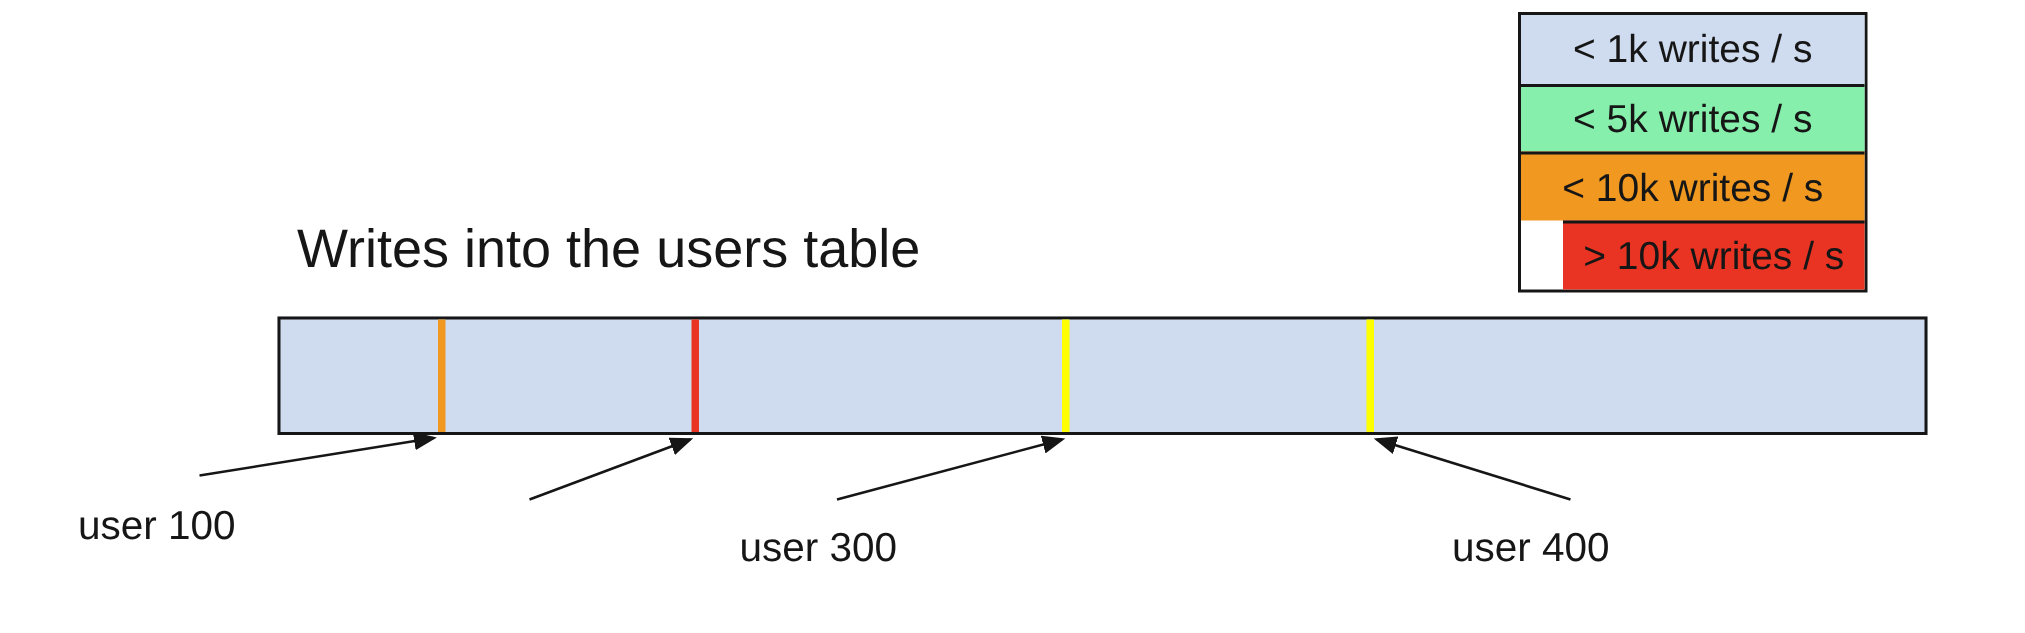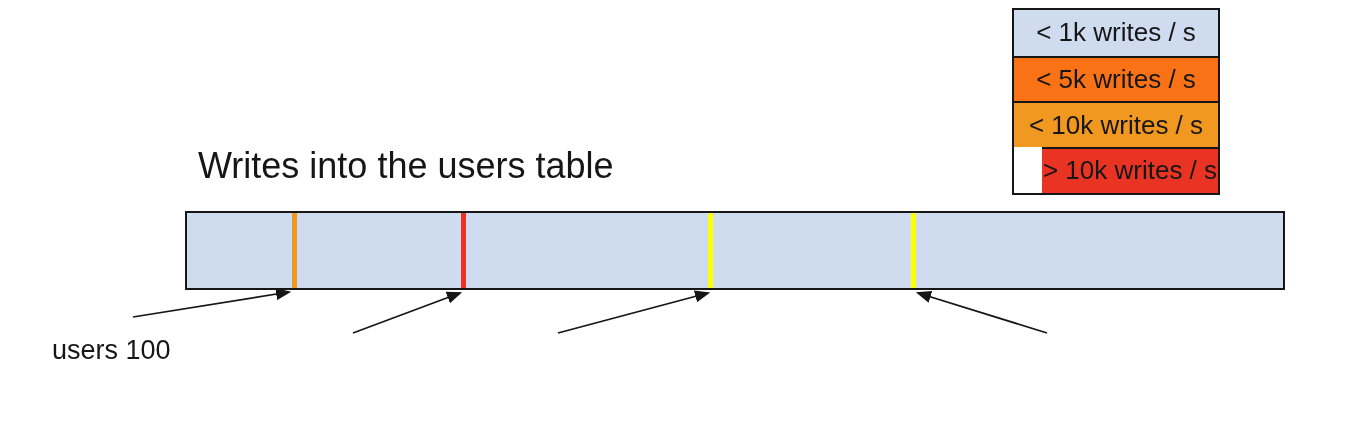--- a/index.html
+++ b/index.html
@@ -29,7 +29,7 @@
     position: absolute;
     left: 1012px;
     top: 8px;
-    width: 208px;
+    width: 233px;
     border: 2px solid #161616;
   }
   .legend-row {

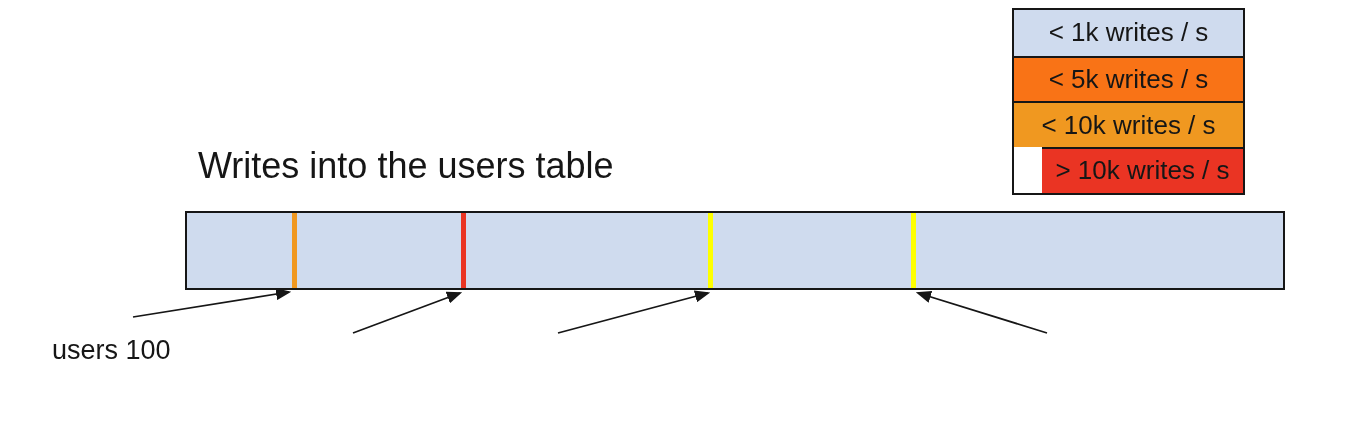--- a/index.html
+++ b/index.html
@@ -98,7 +98,7 @@
     <div class="legend-row" style="background: rgb(207, 219, 238);">
       <span>&lt; 1k writes / s</span>
     </div>
-    <div class="legend-row" style="background: #f97316;">
+    <div class="legend-row" style="background: #86efac;">
       <span>&lt; 5k writes / s</span>
     </div>
     <div class="legend-row" style="background: rgb(240, 152, 32); text-align: center;">

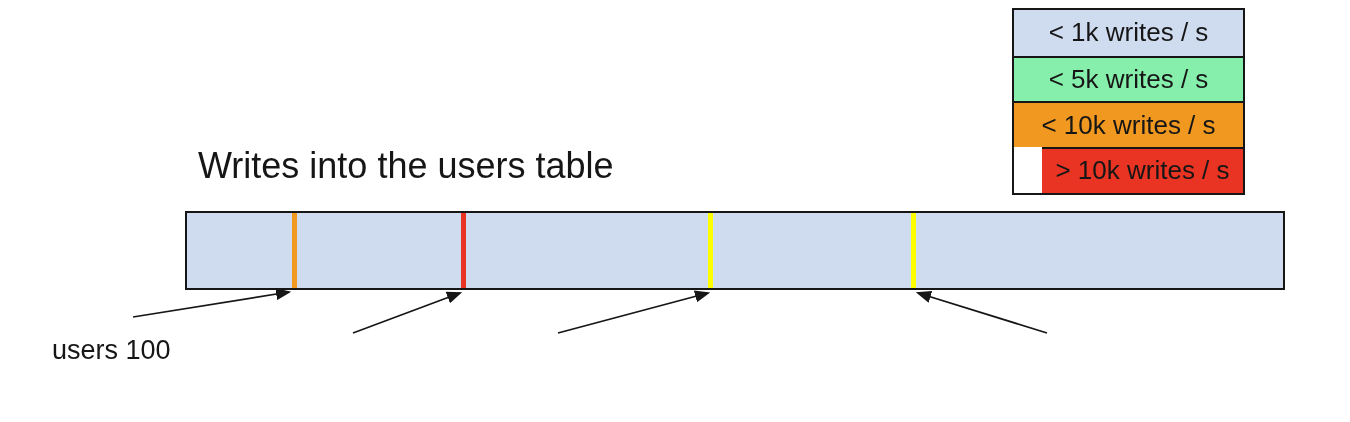--- a/index.html
+++ b/index.html
@@ -128,7 +128,7 @@
     <line x1="1047" y1="333" x2="918" y2="293" marker-end="url(#arrowhead)"></line>
   </svg>
 
-  <div class="user-label u100">users 100</div>
+  <div class="user-label u100">user 100</div>
 
 </div>
 

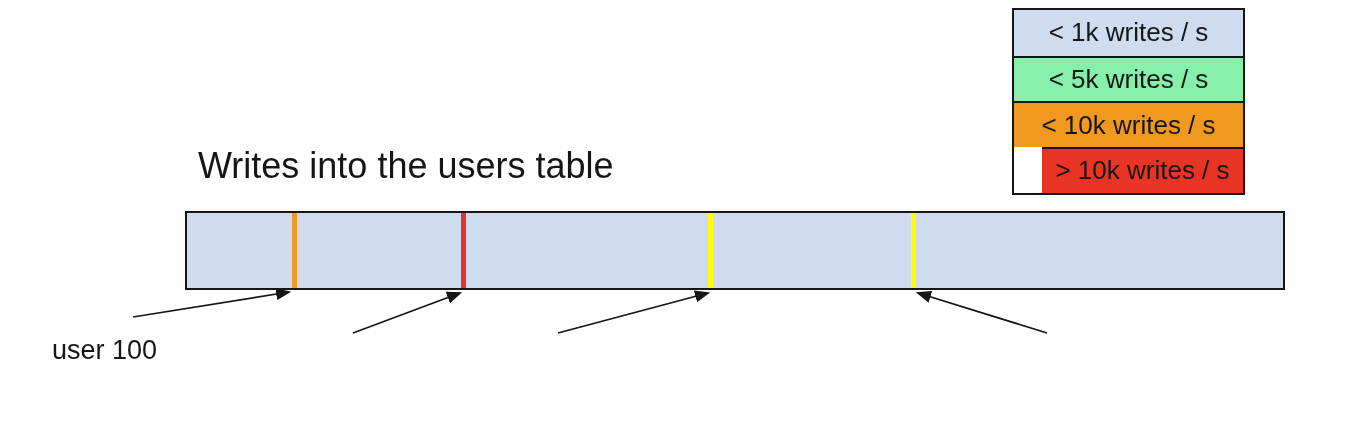--- a/index.html
+++ b/index.html
@@ -129,6 +129,7 @@
   </svg>
 
   <div class="user-label u100">user 100</div>
+  <div class="user-label u300">user 300</div>
 
 </div>
 

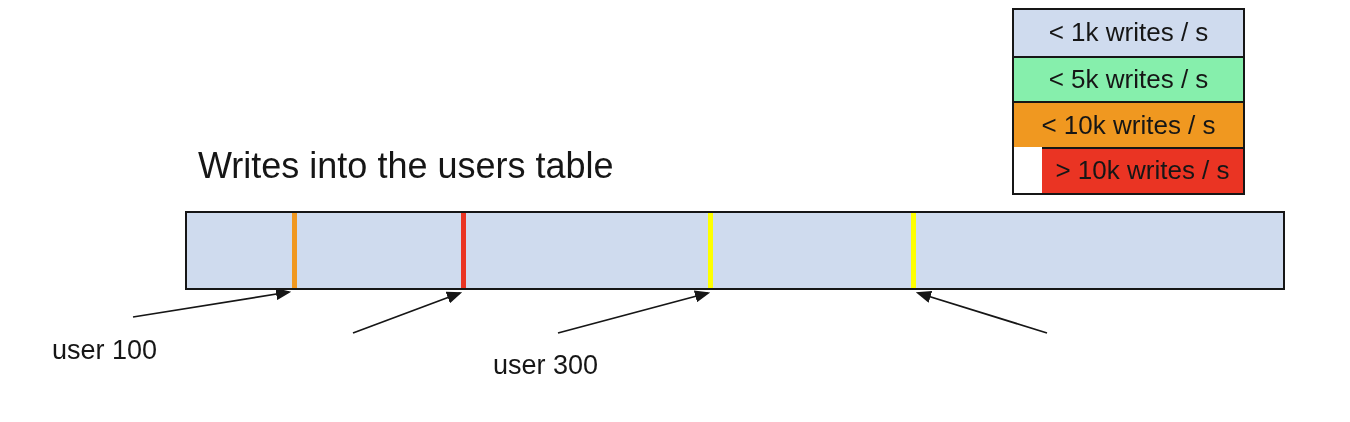--- a/index.html
+++ b/index.html
@@ -130,6 +130,7 @@
 
   <div class="user-label u100">user 100</div>
   <div class="user-label u300">user 300</div>
+  <div class="user-label u400">user 400</div>
 
 </div>
 

